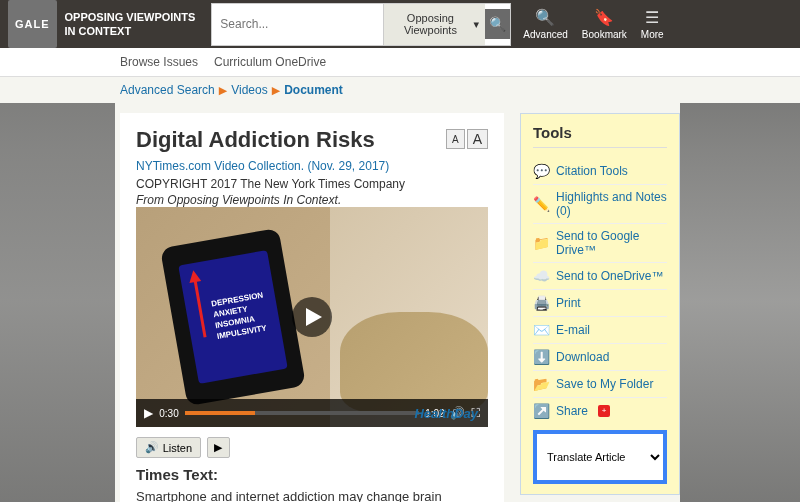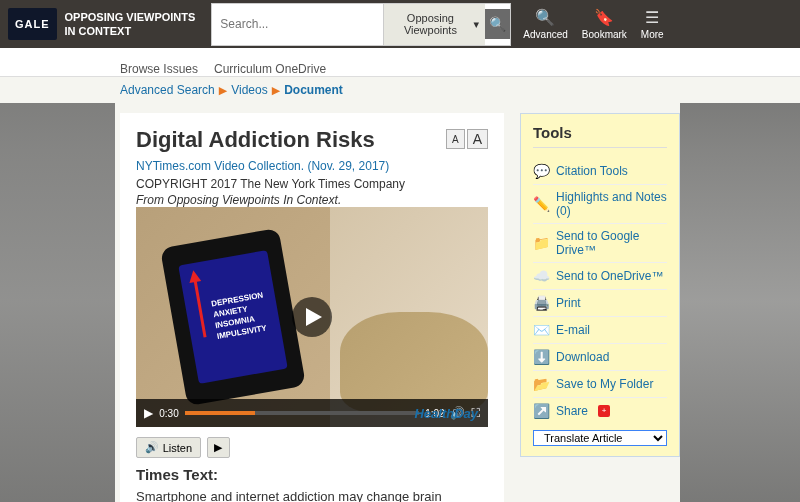--- a/index.html
+++ b/index.html
@@ -25,9 +25,9 @@
       width: 800px;
     }
     .gale-logo {
-      background: #0f172a; color: #fff; font-weight: bold; font-size: 11px;
+      background: #737373; color: #fff; font-weight: bold; font-size: 11px;
       padding: 4px 7px; margin-right: 8px; letter-spacing: 1px; border-radius: 2px;
-      display: flex; align-items: center; height: 32px;
+      display: flex; align-items: center; height: 48px;
     }
     .brand-title {
       color: #fff; font-size: 11px; line-height: 1.3; margin-right: 16px; font-weight: bold;

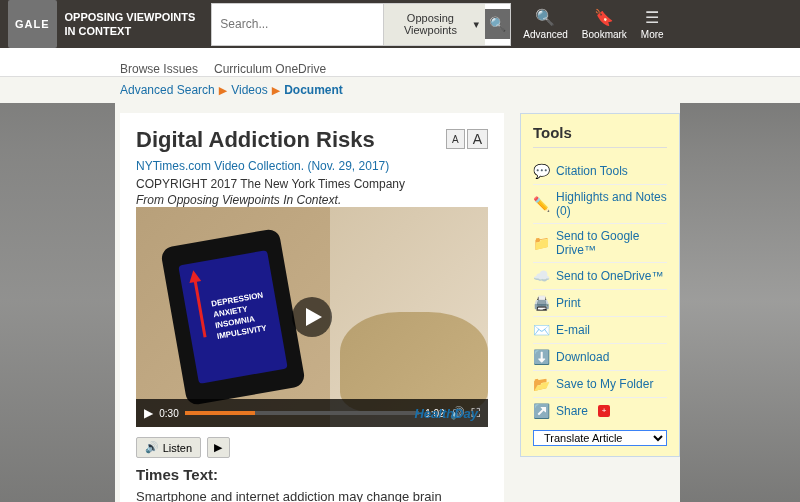--- a/index.html
+++ b/index.html
@@ -61,7 +61,7 @@
     .second-nav {
       position: relative; z-index: 10;
       background: #fff; height: 18px;
-      display: flex; padding: 14px 120px;
+      display: flex; align-items: center; padding: 14px 120px;
       border-bottom: 1px solid #ddd;
     }
     .second-nav a {

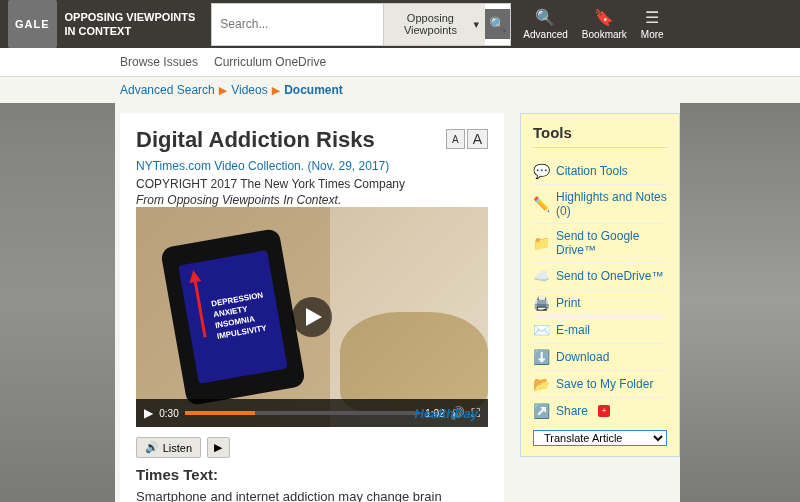--- a/index.html
+++ b/index.html
@@ -227,7 +227,7 @@
       font-size: 8px; color: #fff; text-align: center; line-height: 12px;
     }
     .translate-select {
-      width: 100%; padding: 0 6px; font-size: 11px; border: 1px solid #3b82f6;
+      width: 100%; padding: 16px 6px; font-size: 11px; border: 4px solid #3b82f6;
       background: #fff; cursor: pointer; margin-top: 6px;
     }
   </style>

